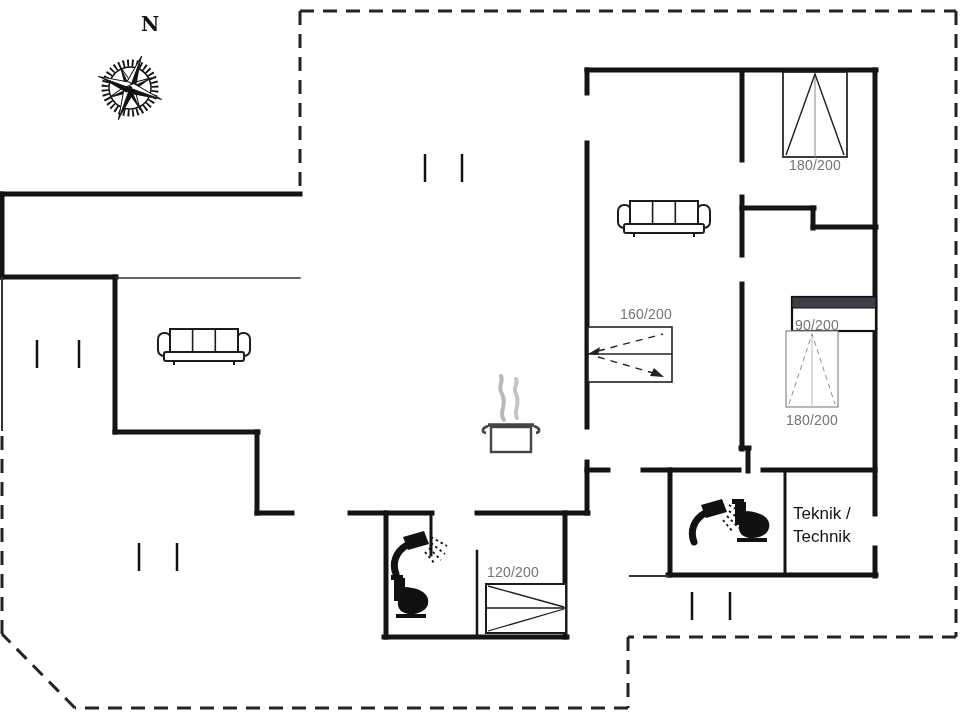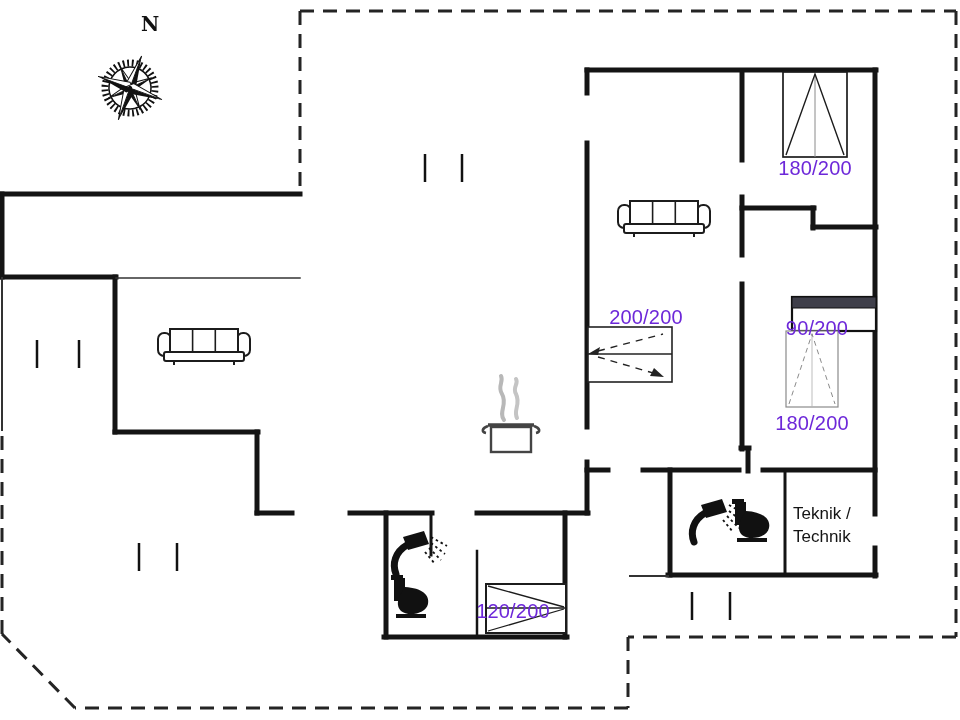--- a/index.html
+++ b/index.html
@@ -7,7 +7,7 @@
          font-family:"Liberation Sans",sans-serif;}
   .stage svg{position:absolute;left:0;top:0;}
   .size-label{position:absolute;transform:translateX(-50%);white-space:nowrap;
-              font-size:20px;color:#6d28d9;letter-spacing:0.2px;}
+              font-size:14px;color:#737373;letter-spacing:0.2px;}
   .room-label{position:absolute;font-size:17px;line-height:23px;color:#141414;}
   .compass-n{position:absolute;font-family:"DejaVu Serif",serif;font-weight:600;
              font-size:20px;color:#111;}

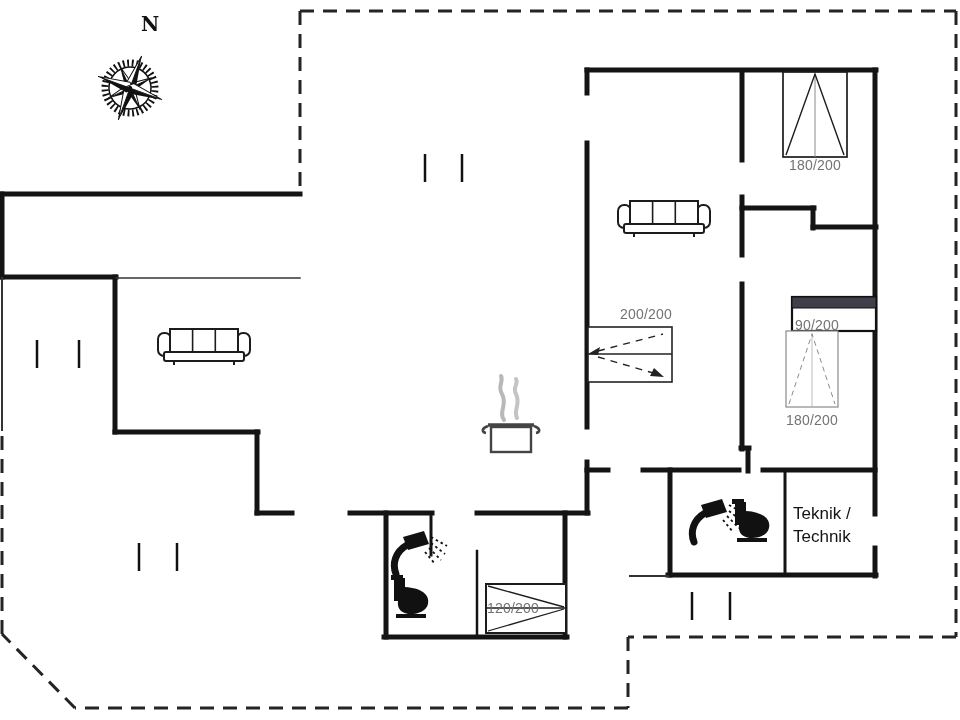--- a/index.html
+++ b/index.html
@@ -210,7 +210,7 @@
 
 <div class="size-label" style="left:812px;top:412px;">180/200</div>
 
-<div class="size-label" style="left:646px;top:306px;">200/200</div>
+<div class="size-label" style="left:646px;top:306px;">160/200</div>
 
 <div class="size-label" style="left:513px;top:564px;margin-top:36px;">120/200</div>
 

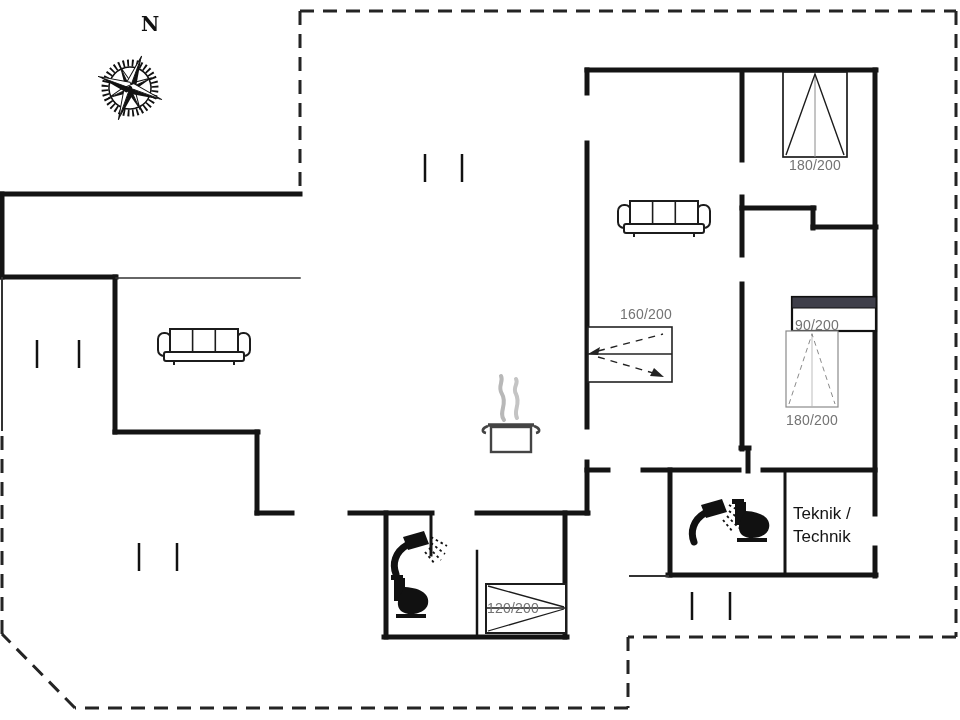--- a/index.html
+++ b/index.html
@@ -212,7 +212,7 @@
 
 <div class="size-label" style="left:646px;top:306px;">160/200</div>
 
-<div class="size-label" style="left:513px;top:564px;margin-top:36px;">120/200</div>
+<div class="size-label" style="left:513px;top:564px;">120/200</div>
 
 <div class="room-label" style="left:793px;top:502px;">
   <div>Teknik /</div>

